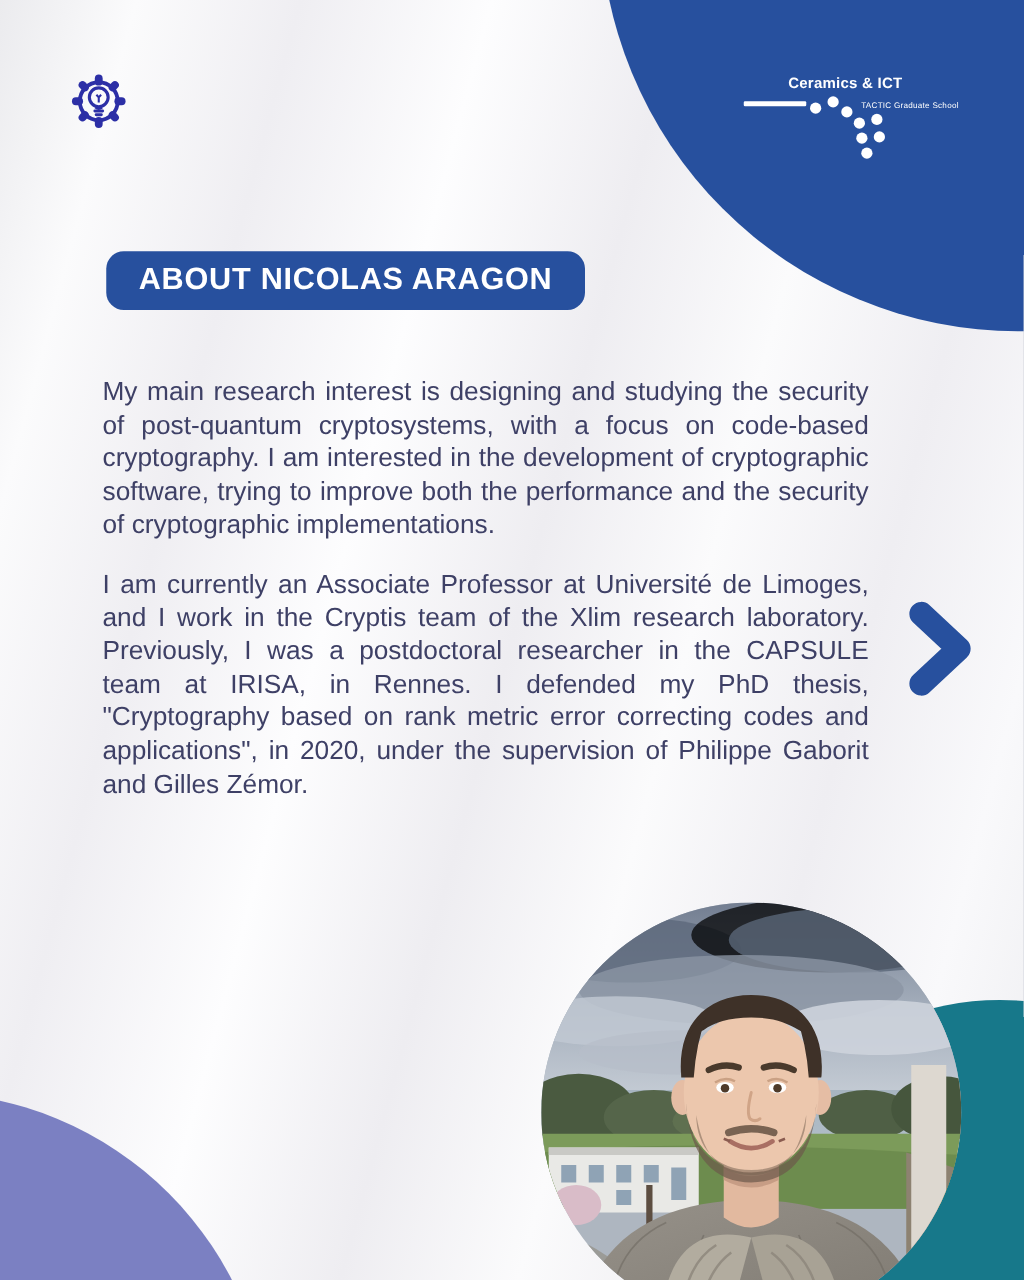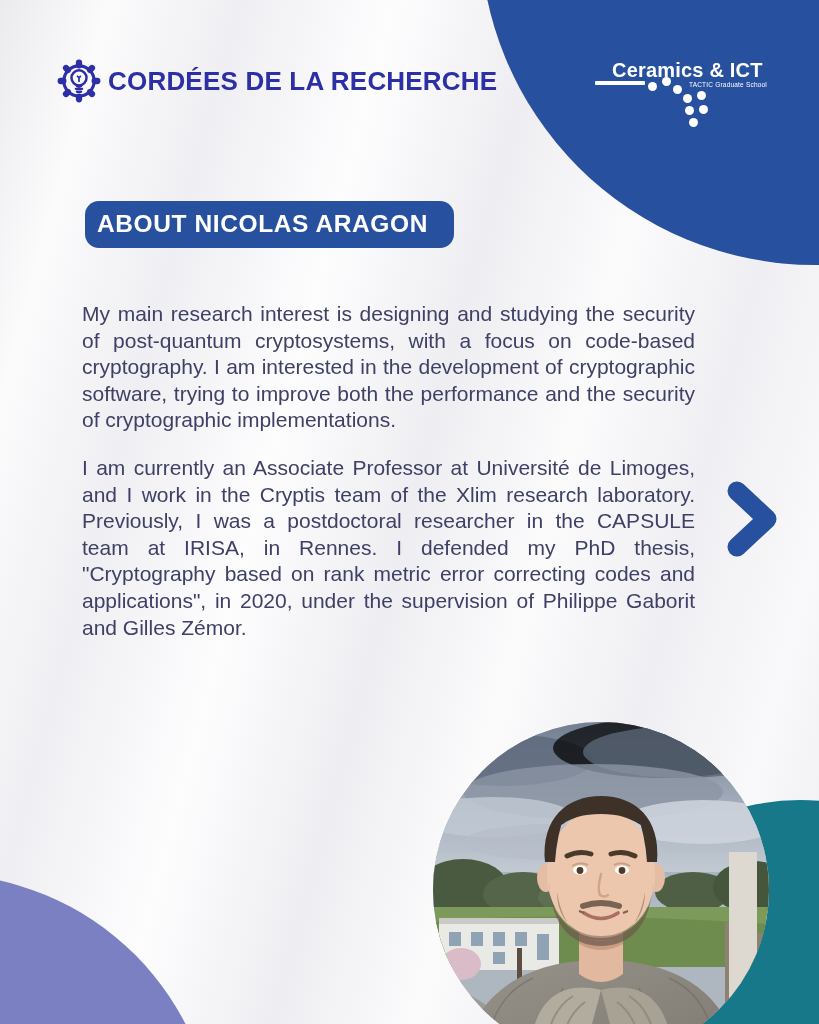--- a/index.html
+++ b/index.html
@@ -79,7 +79,6 @@
         <path d="M22,23 v-4 l-1.8,-2 M22,19 l1.8,-2" stroke-width="1.6"></path>
       </g>
     </svg>
-    <div class="brand-text">CORDÉES DE LA RECHERCHE</div>
   </div>
 
   <div class="ceramics">

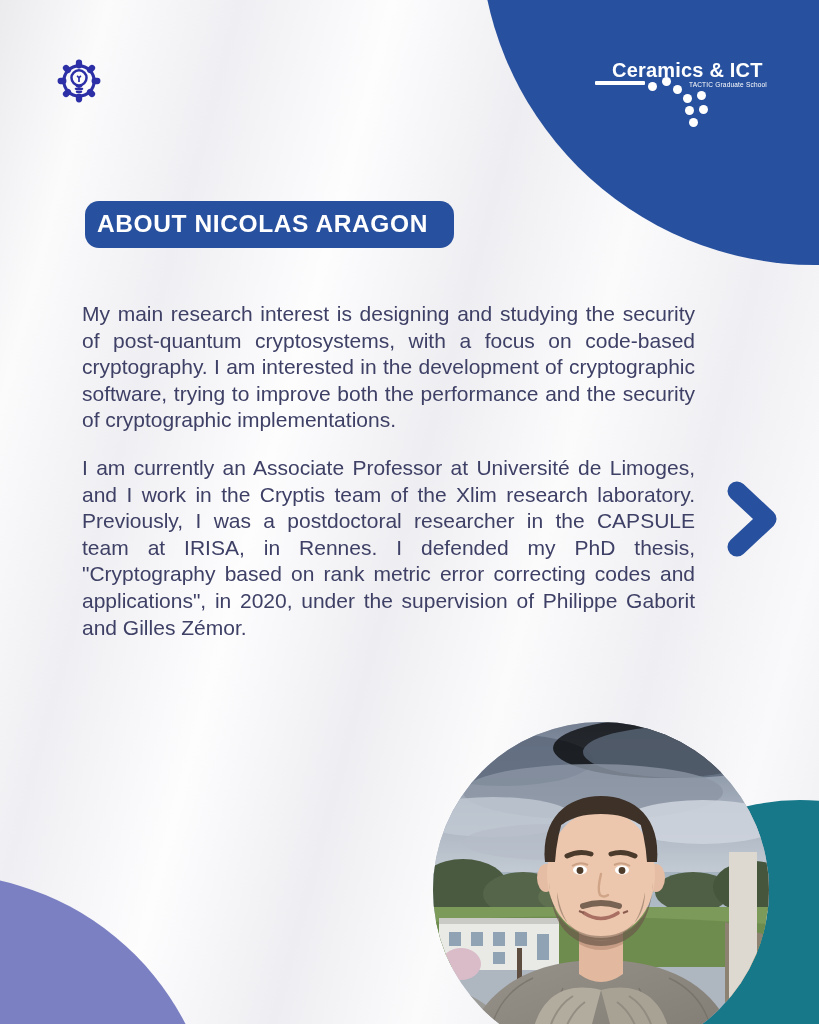--- a/index.html
+++ b/index.html
@@ -26,7 +26,7 @@
   
   .ceramics{position:absolute; z-index:3; color:#fff;}
   .ceramics-title{position:absolute; left:612px; top:59px; width:110px;
-    font-weight:bold; font-size:20px; letter-spacing:0.2px; white-space:nowrap;}
+    font-weight:bold; font-size:12px; letter-spacing:0.2px; white-space:nowrap;text-align:right;}
   .ceramics-sub{position:absolute; left:689px; top:81px; font-size:6.5px; letter-spacing:0.2px; white-space:nowrap;}
   .ceramics-line{position:absolute; left:595px; top:81px; width:50px; height:4px; background:#fff; border-radius:1px;}
   .dot{position:absolute; width:9px; height:9px; border-radius:50%; background:#fff;}

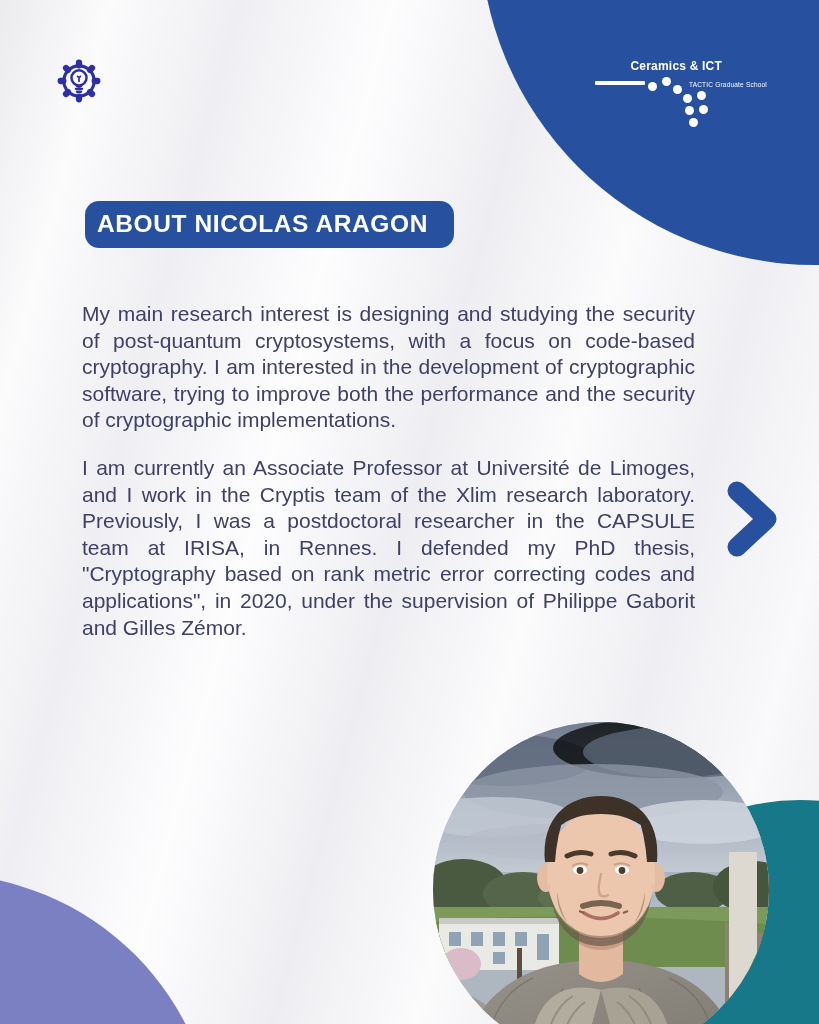--- a/index.html
+++ b/index.html
@@ -34,7 +34,7 @@
   
   .badge{position:absolute; left:85px; top:201px; z-index:3;
     background:var(--navy); color:#fff; border-radius:14px;
-    padding:9px 26px 10px 12px; font-weight:bold; font-size:24.5px; letter-spacing:0.6px;}
+    padding:9px 26px 10px 26px; font-weight:bold; font-size:24.5px; letter-spacing:0.6px;}
 
   
   .body-copy{position:absolute; left:82px; top:301px; width:613px; z-index:3;

